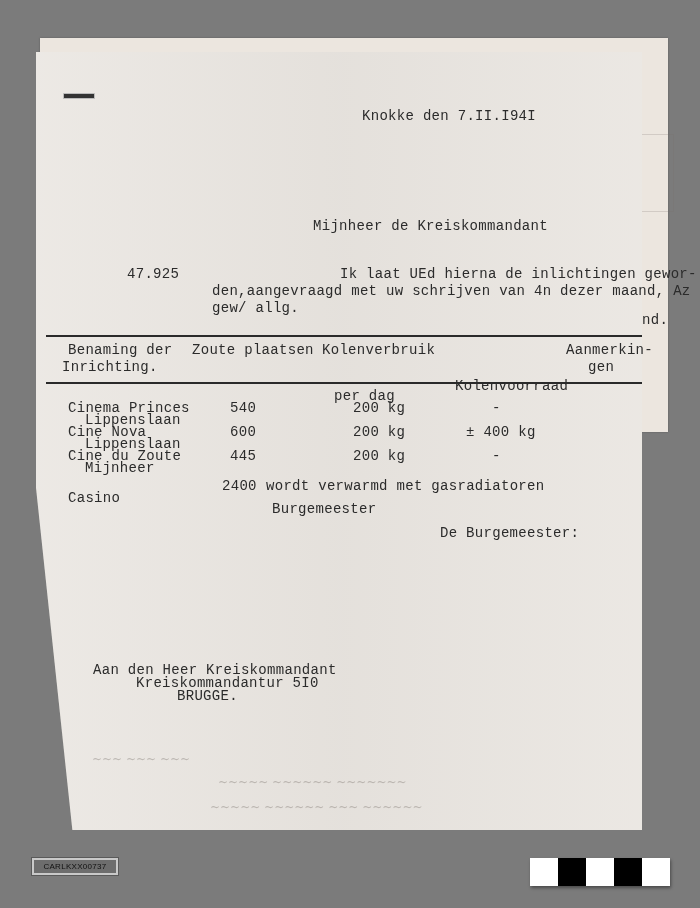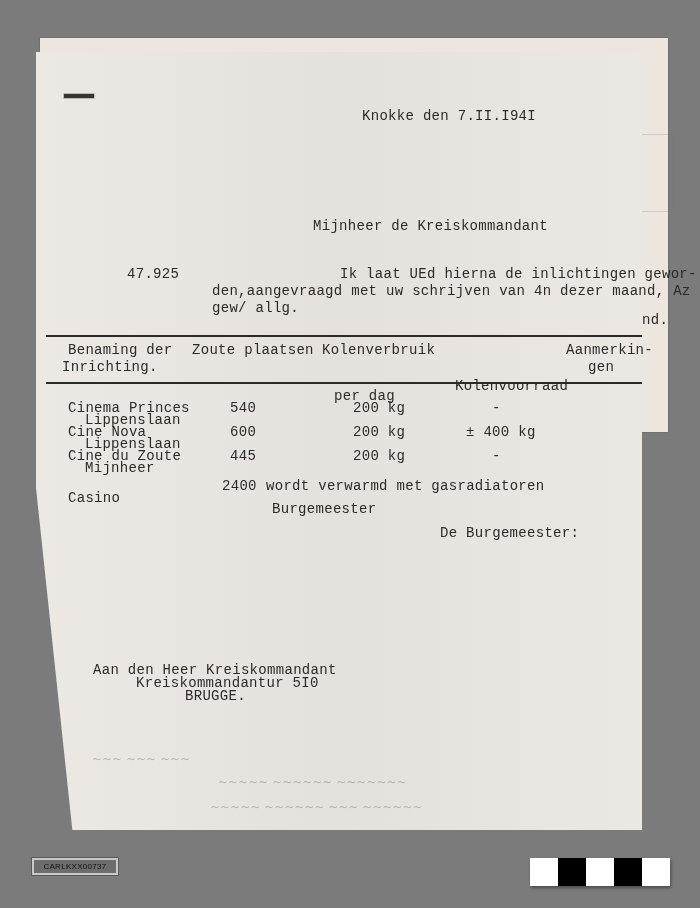--- a/index.html
+++ b/index.html
@@ -112,7 +112,7 @@
 
 <div class="tw" style="left:93px;top:662px;">Aan den Heer Kreiskommandant</div>
 <div class="tw" style="left:136px;top:675px;">Kreiskommandantur 5I0</div>
-<div class="tw" style="left:185px;top:688px;">BRUGGE.</div>
+<div class="tw" style="left:177px;top:688px;">BRUGGE.</div>
 
 <div class="pencil" style="left:92px;top:752px;">~~~ ~~~ ~~~</div>
 <div class="pencil" style="left:218px;top:775px;">~~~~~ ~~~~~~ ~~~~~~~</div>

